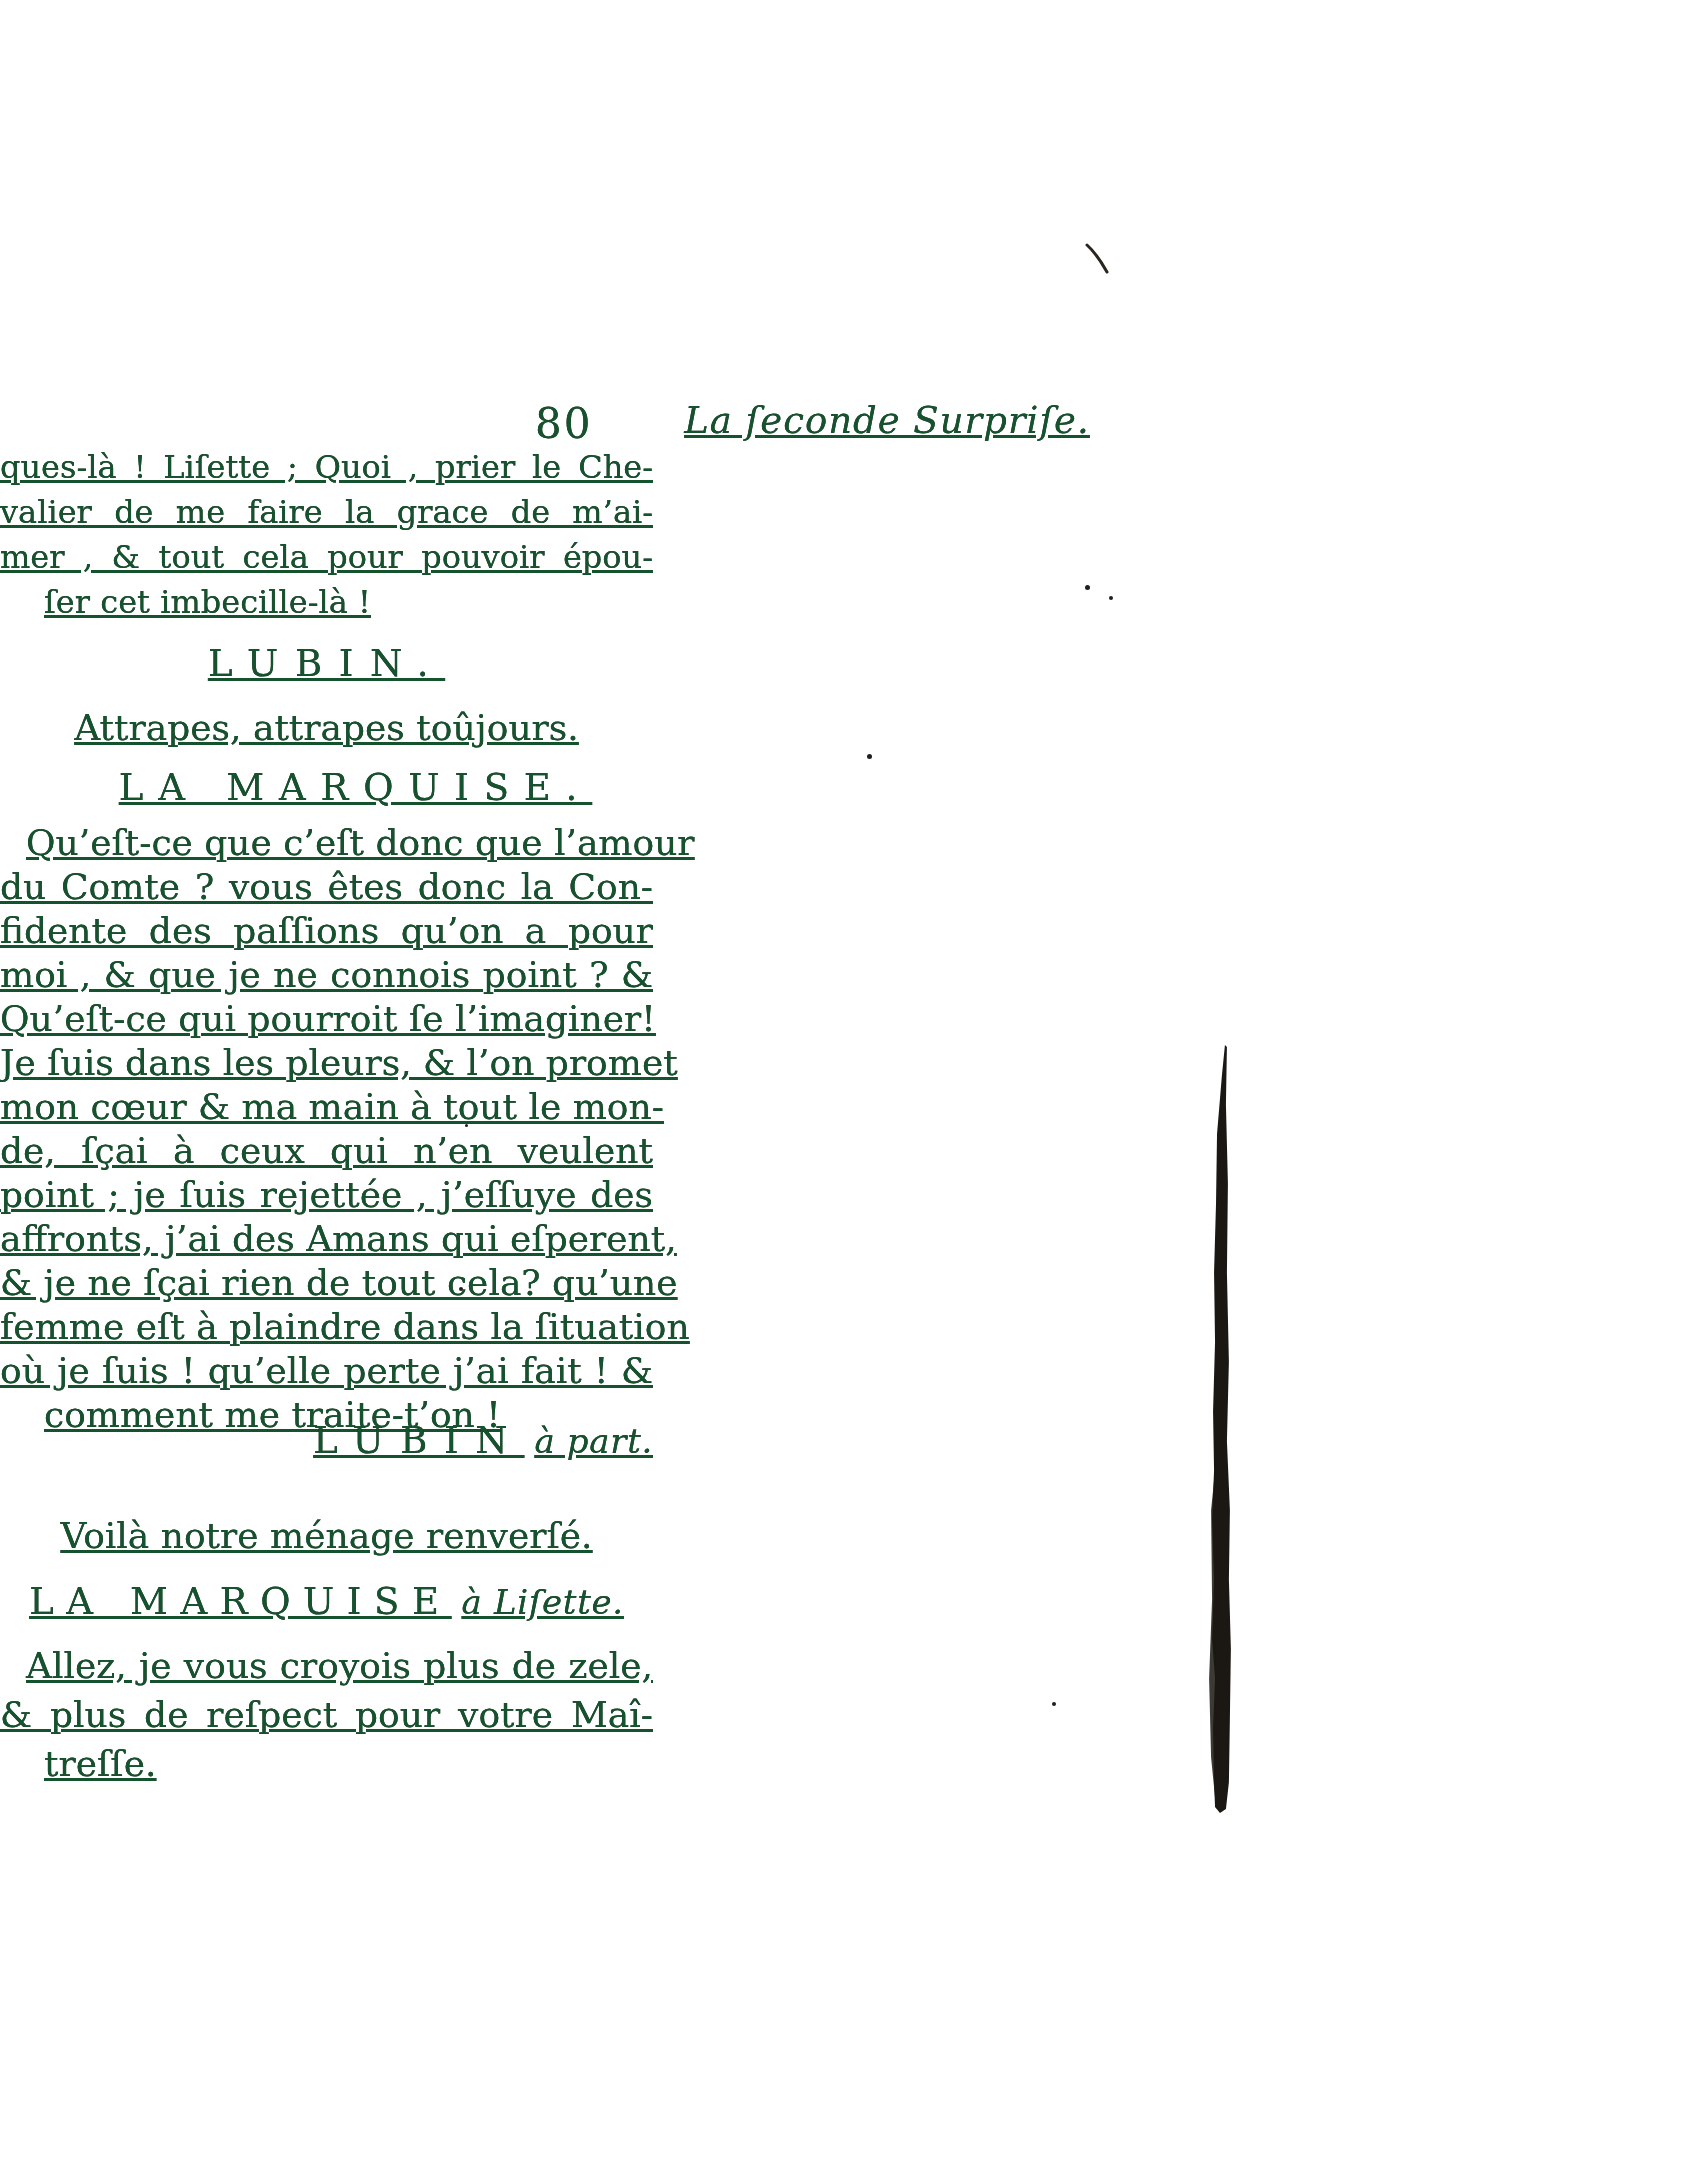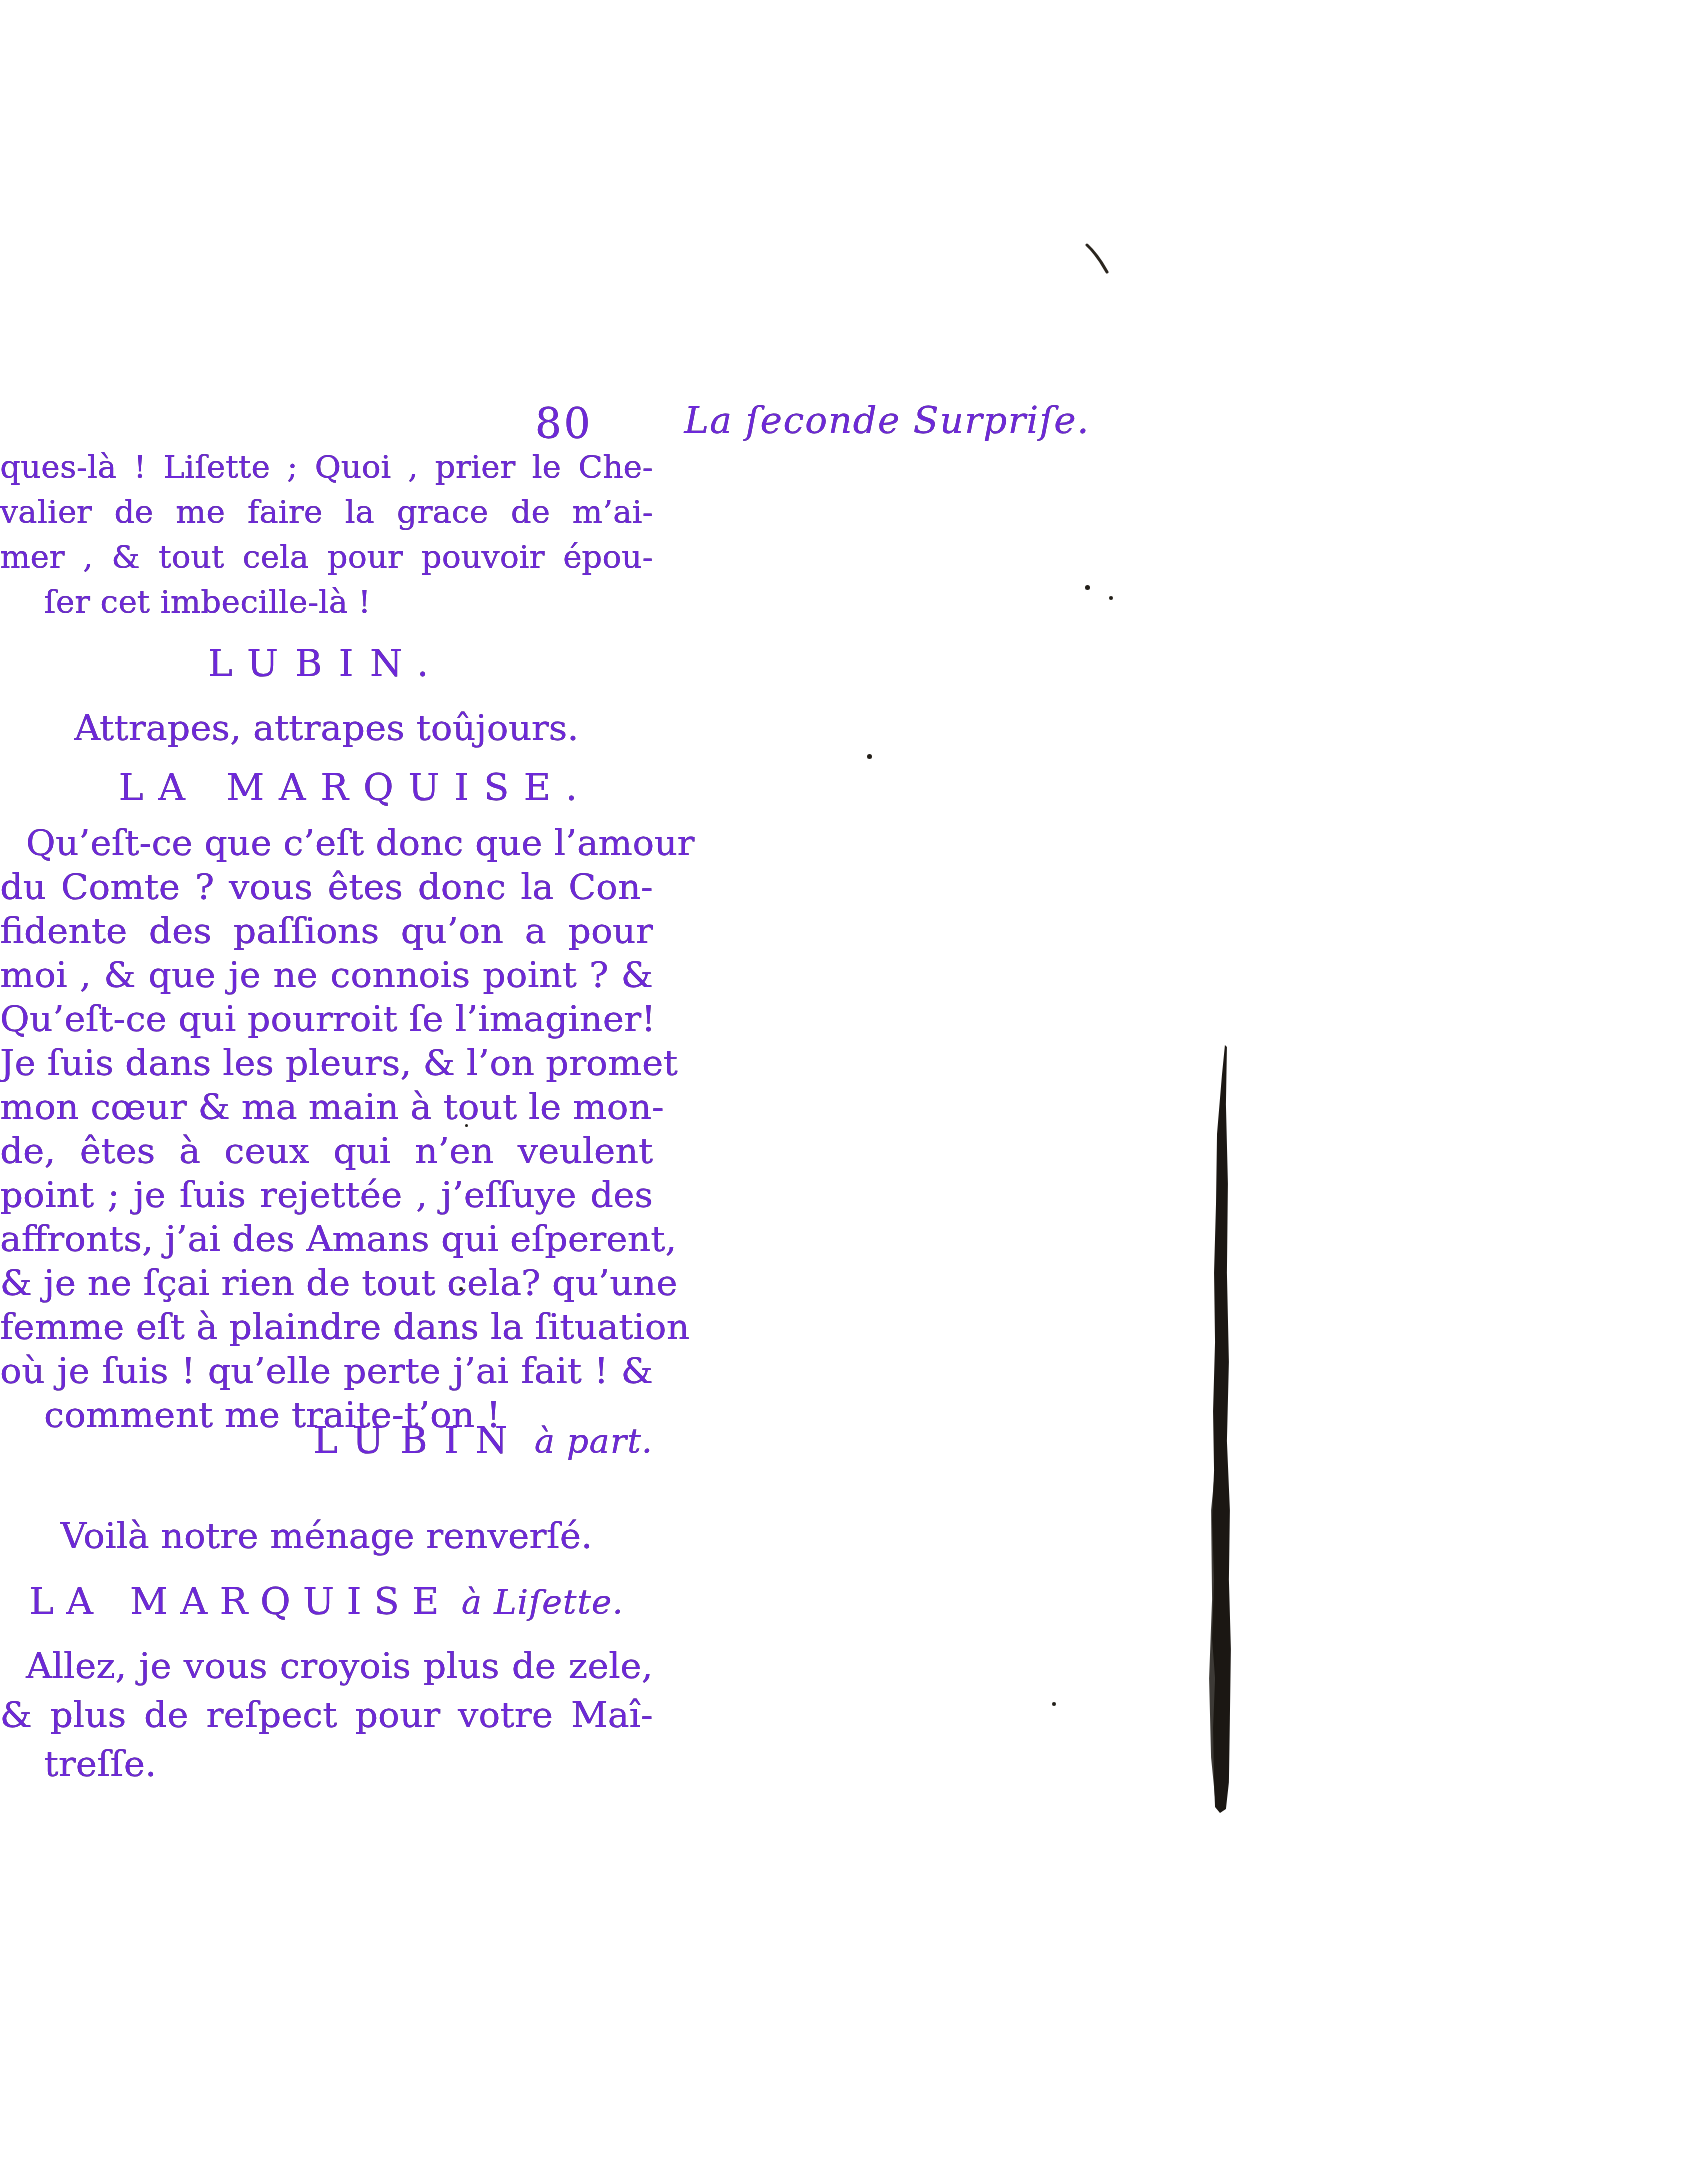--- a/index.html
+++ b/index.html
@@ -11,7 +11,7 @@
   }
   .abs{position:absolute;}
   .column{position:absolute;left:533px;width:653px;}
-  .ink{color:#6d28d9;text-shadow:0 0 0.5px rgba(20,16,10,0.85);}
+  .ink{color:#14532d;text-shadow:0 0 0.5px rgba(20,16,10,0.85);text-decoration:underline;}
 
   
   #runhead{top:399px;height:50px;}

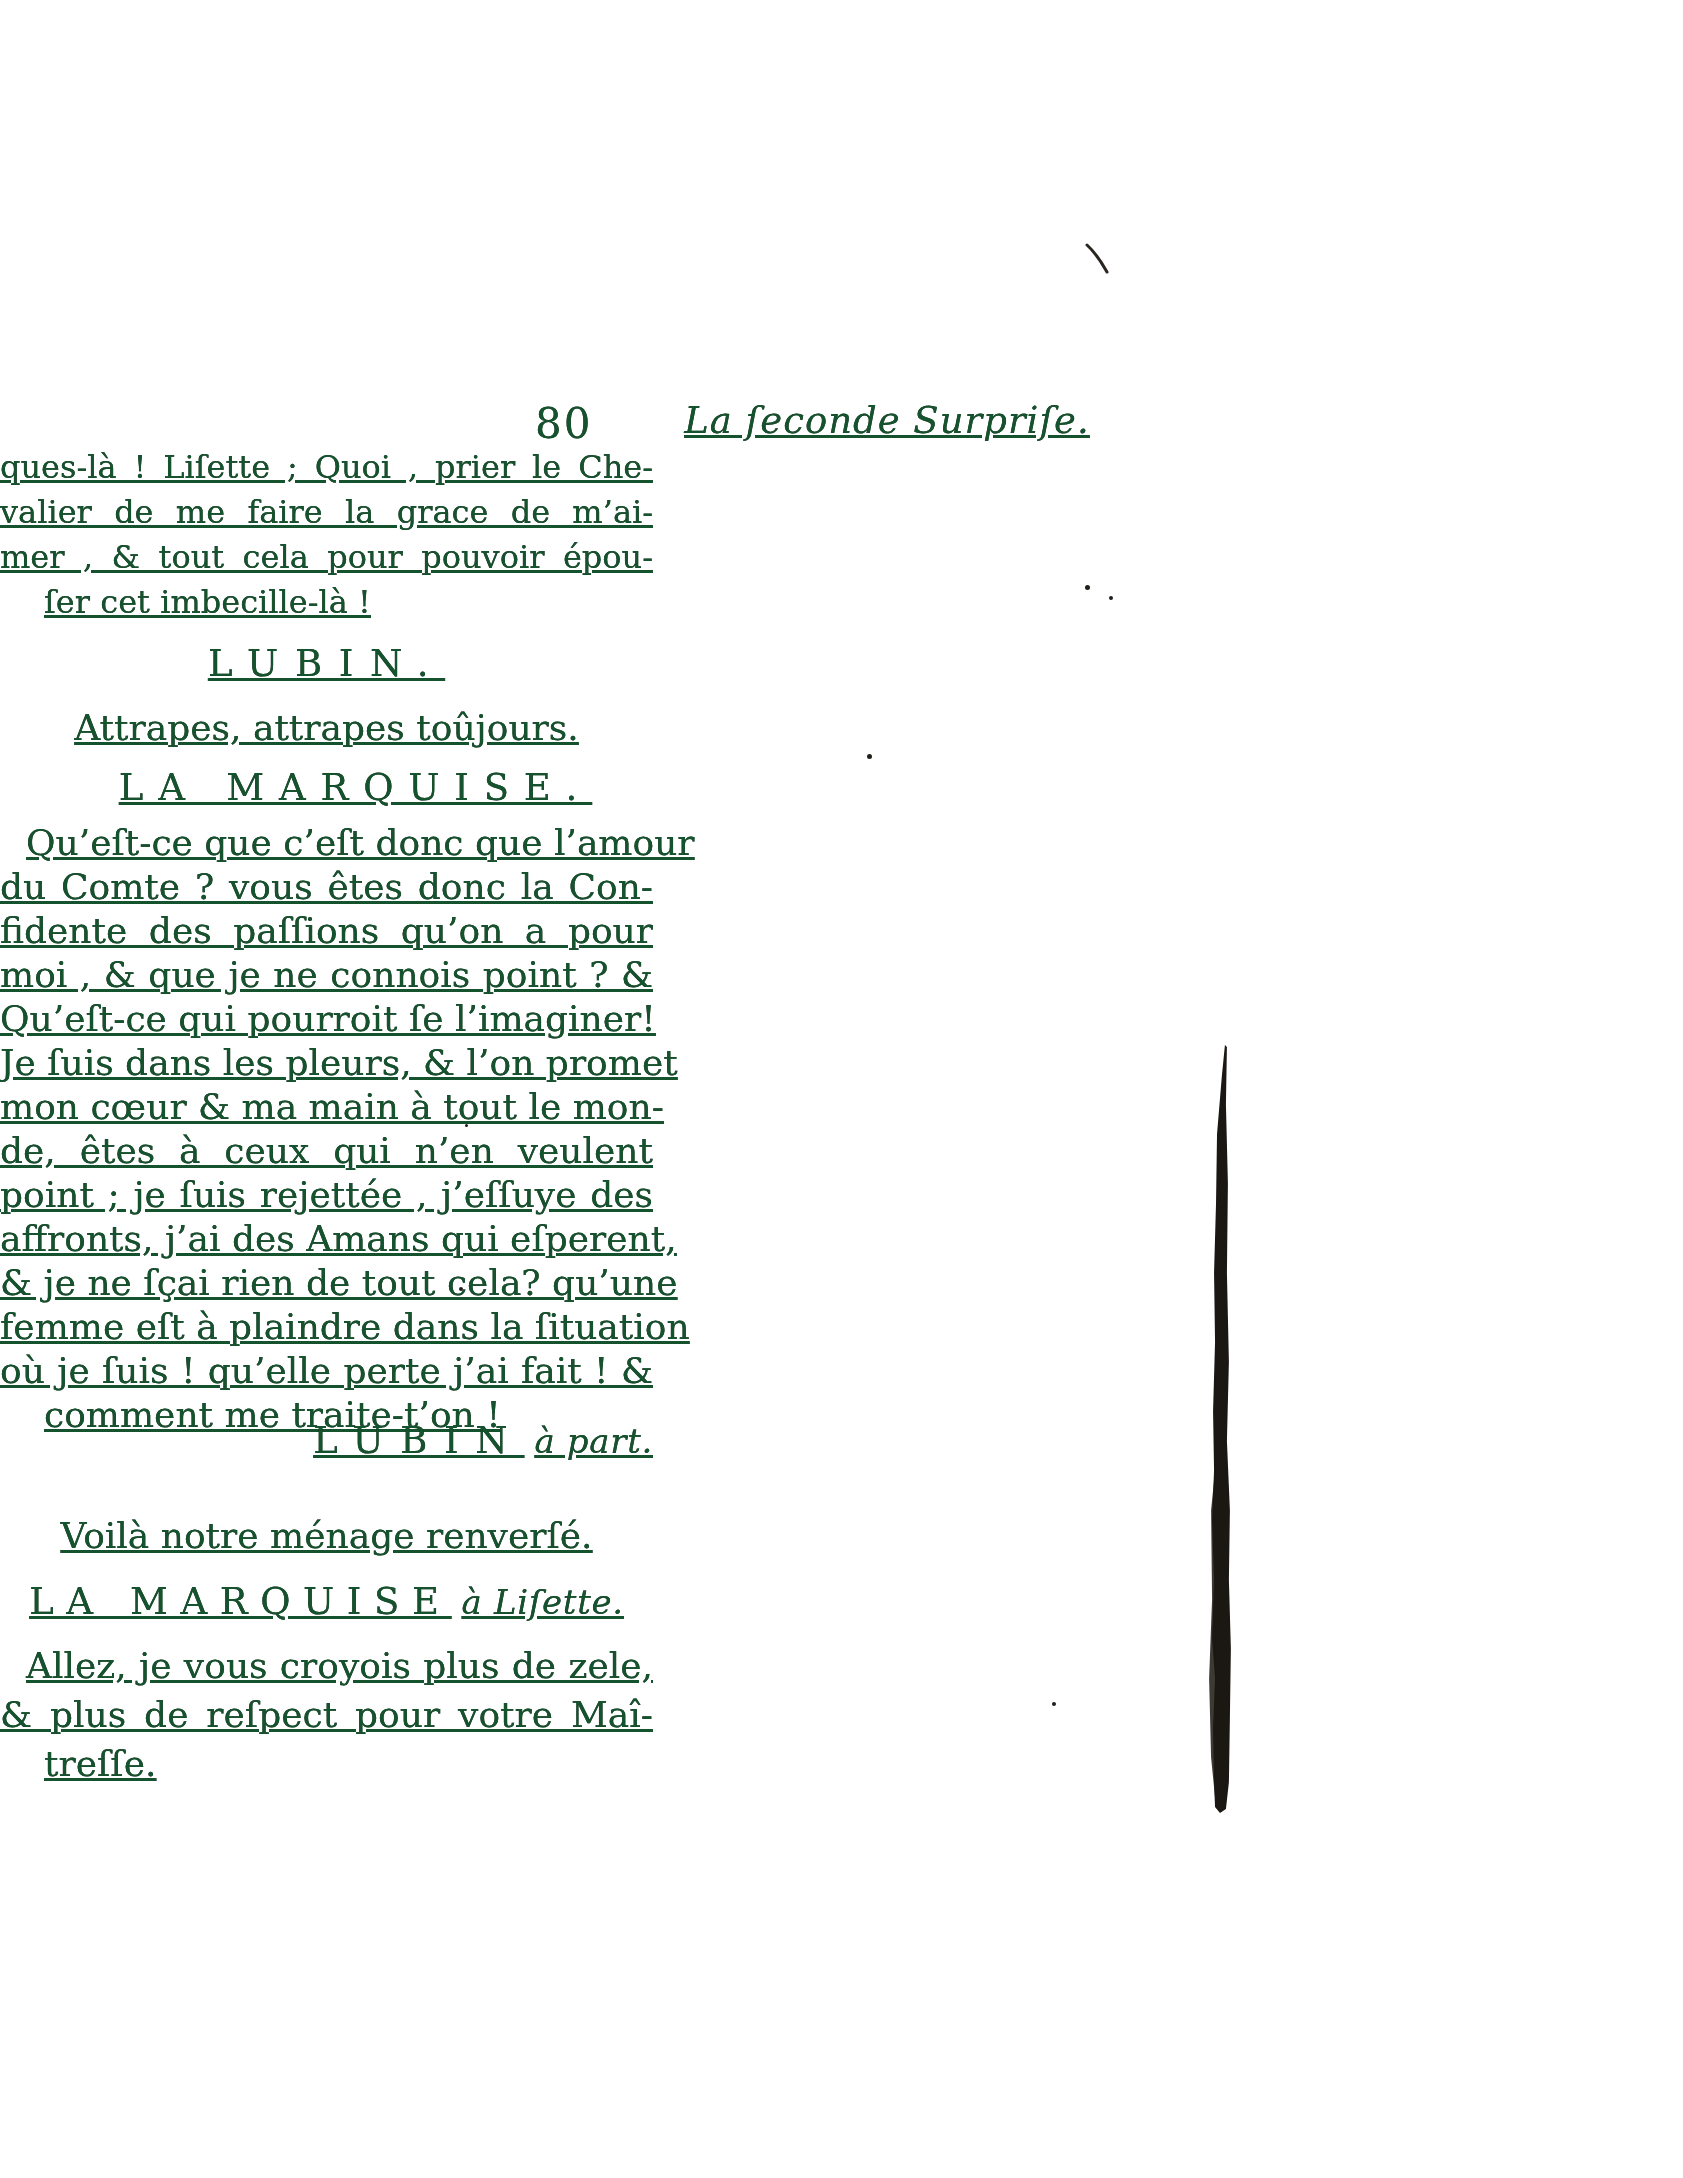--- a/index.html
+++ b/index.html
@@ -78,7 +78,7 @@
   <div class="jline">Qu’eſt-ce qui pourroit ſe l’imaginer!</div>
   <div class="jline">Je ſuis dans les pleurs, &amp; l’on promet</div>
   <div class="jline">mon cœur &amp; ma main à tout le mon-</div>
-  <div class="jline">de, êtes à ceux qui n’en veulent</div>
+  <div class="jline">de, ſçai à ceux qui n’en veulent</div>
   <div class="jline">point ; je ſuis rejettée , j’eſſuye des</div>
   <div class="jline">affronts, j’ai des Amans qui eſperent,</div>
   <div class="jline">&amp; je ne ſçai rien de tout cela? qu’une</div>

